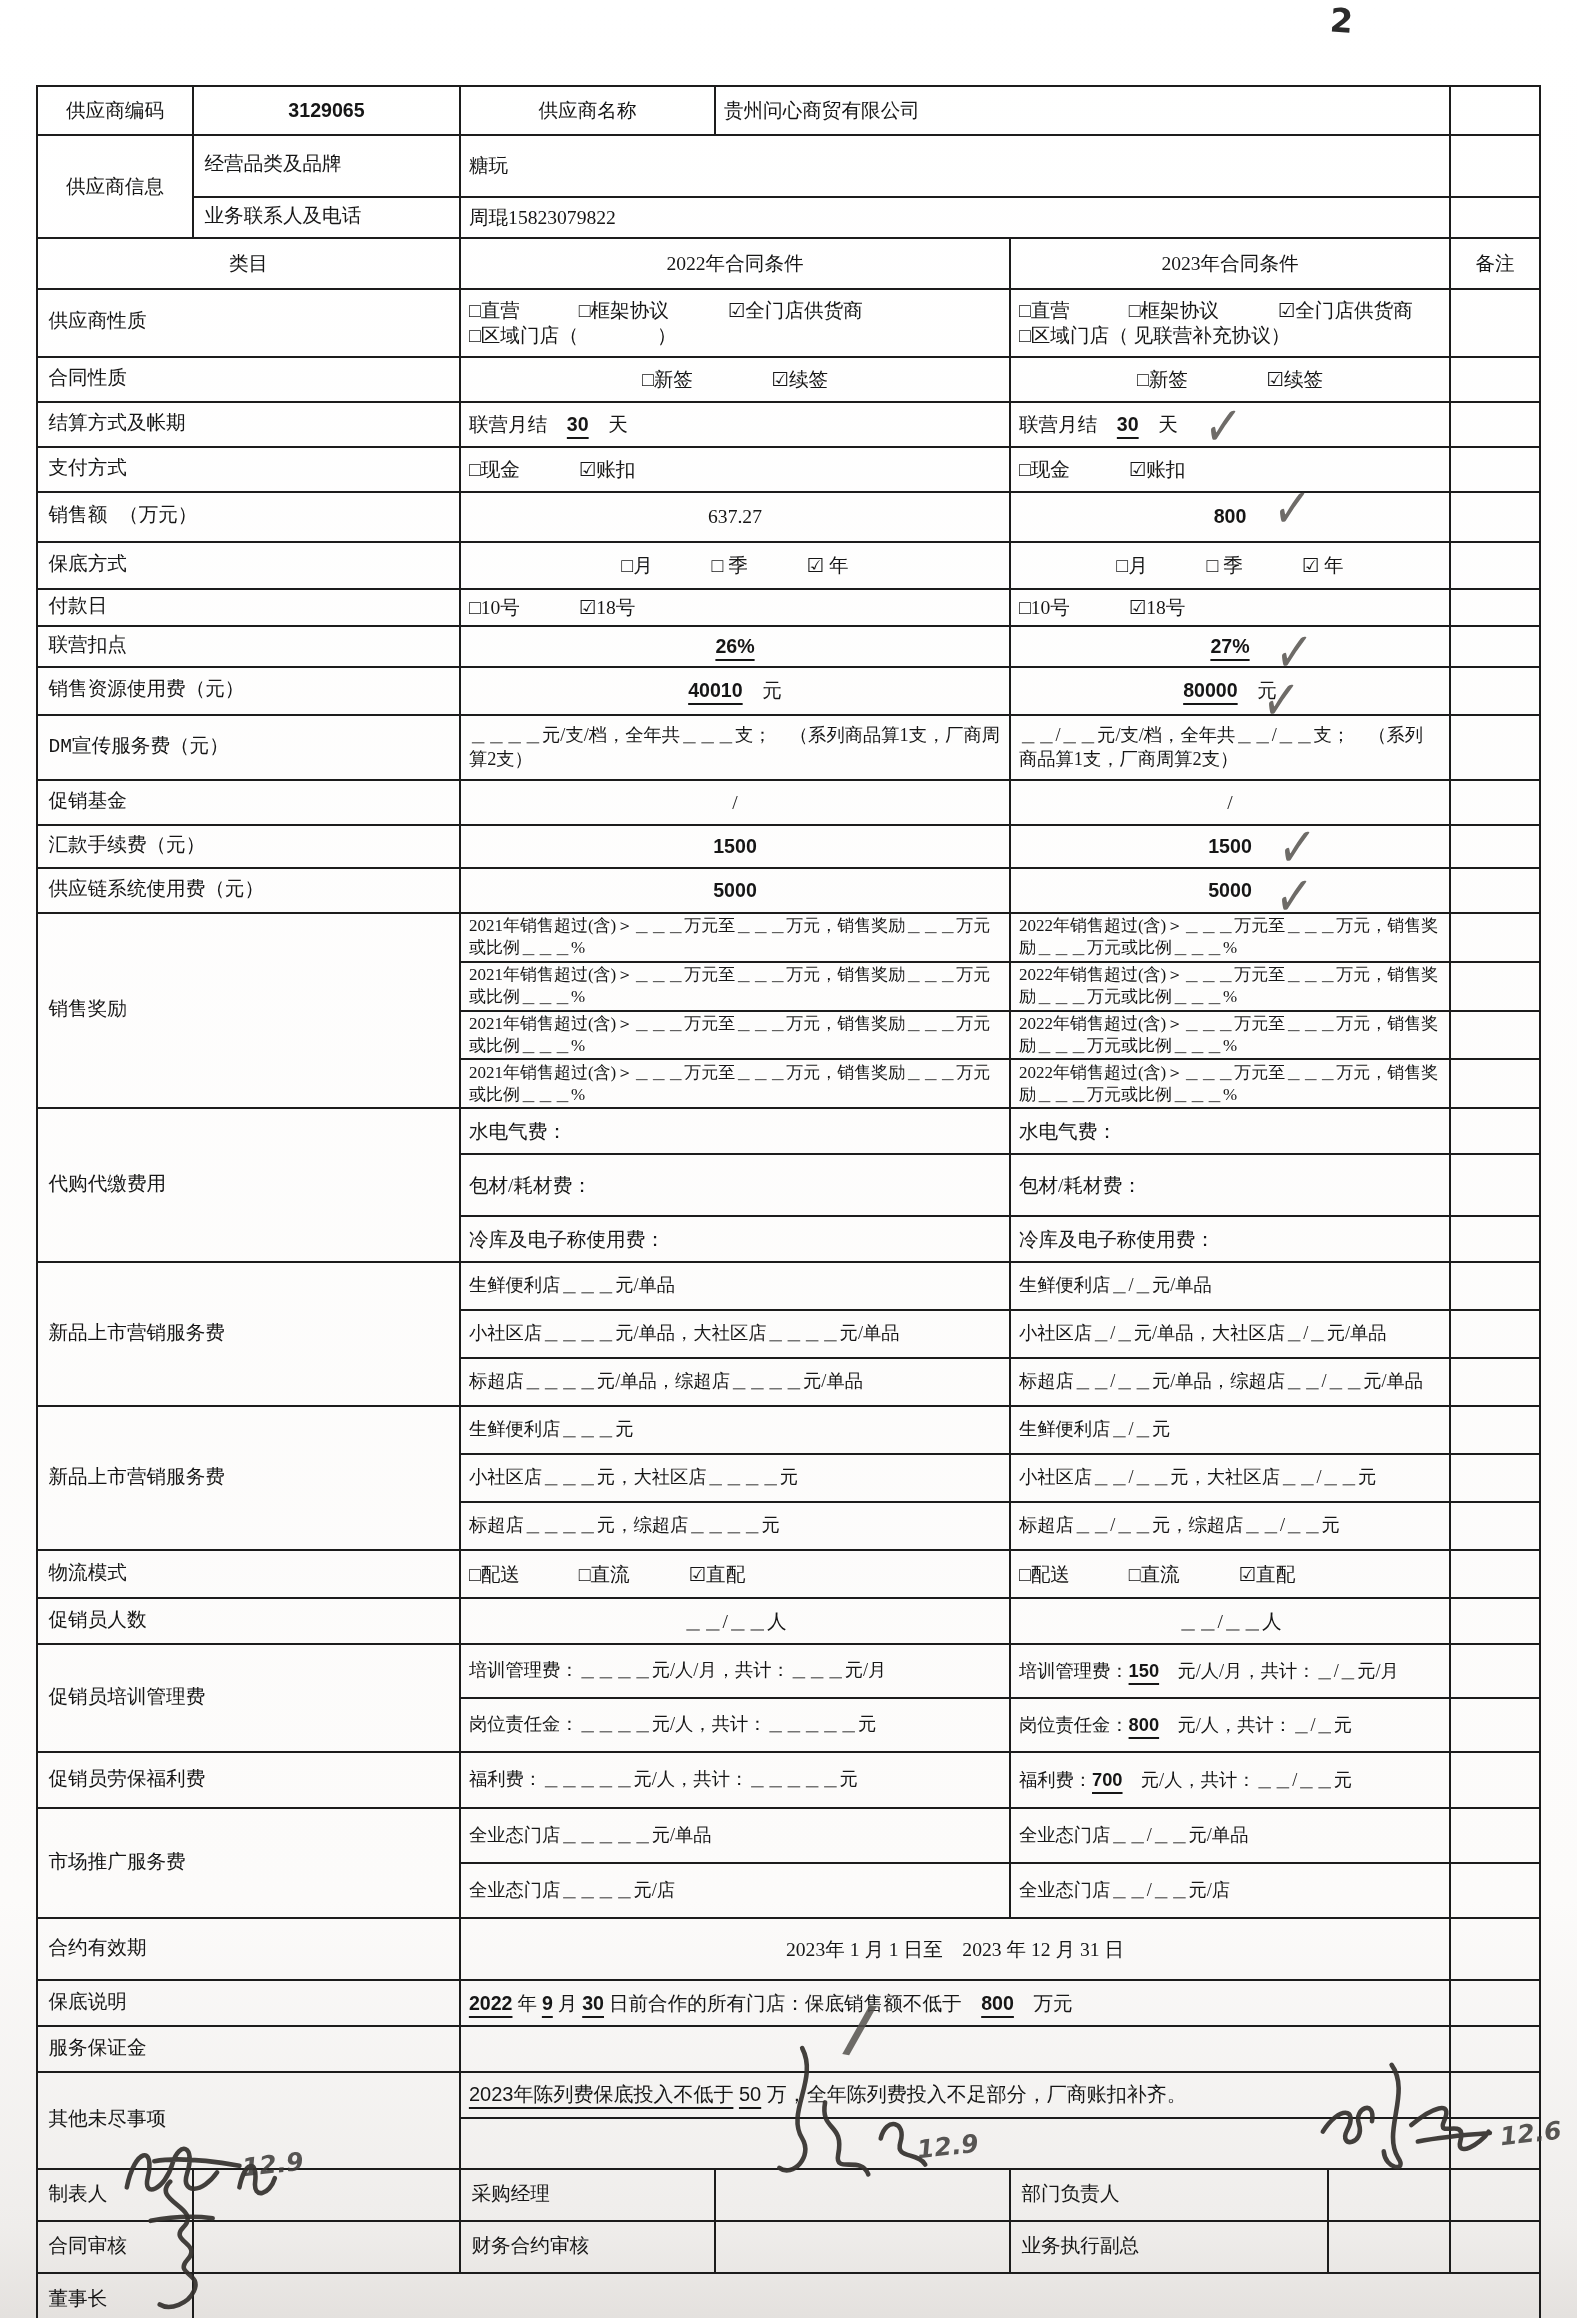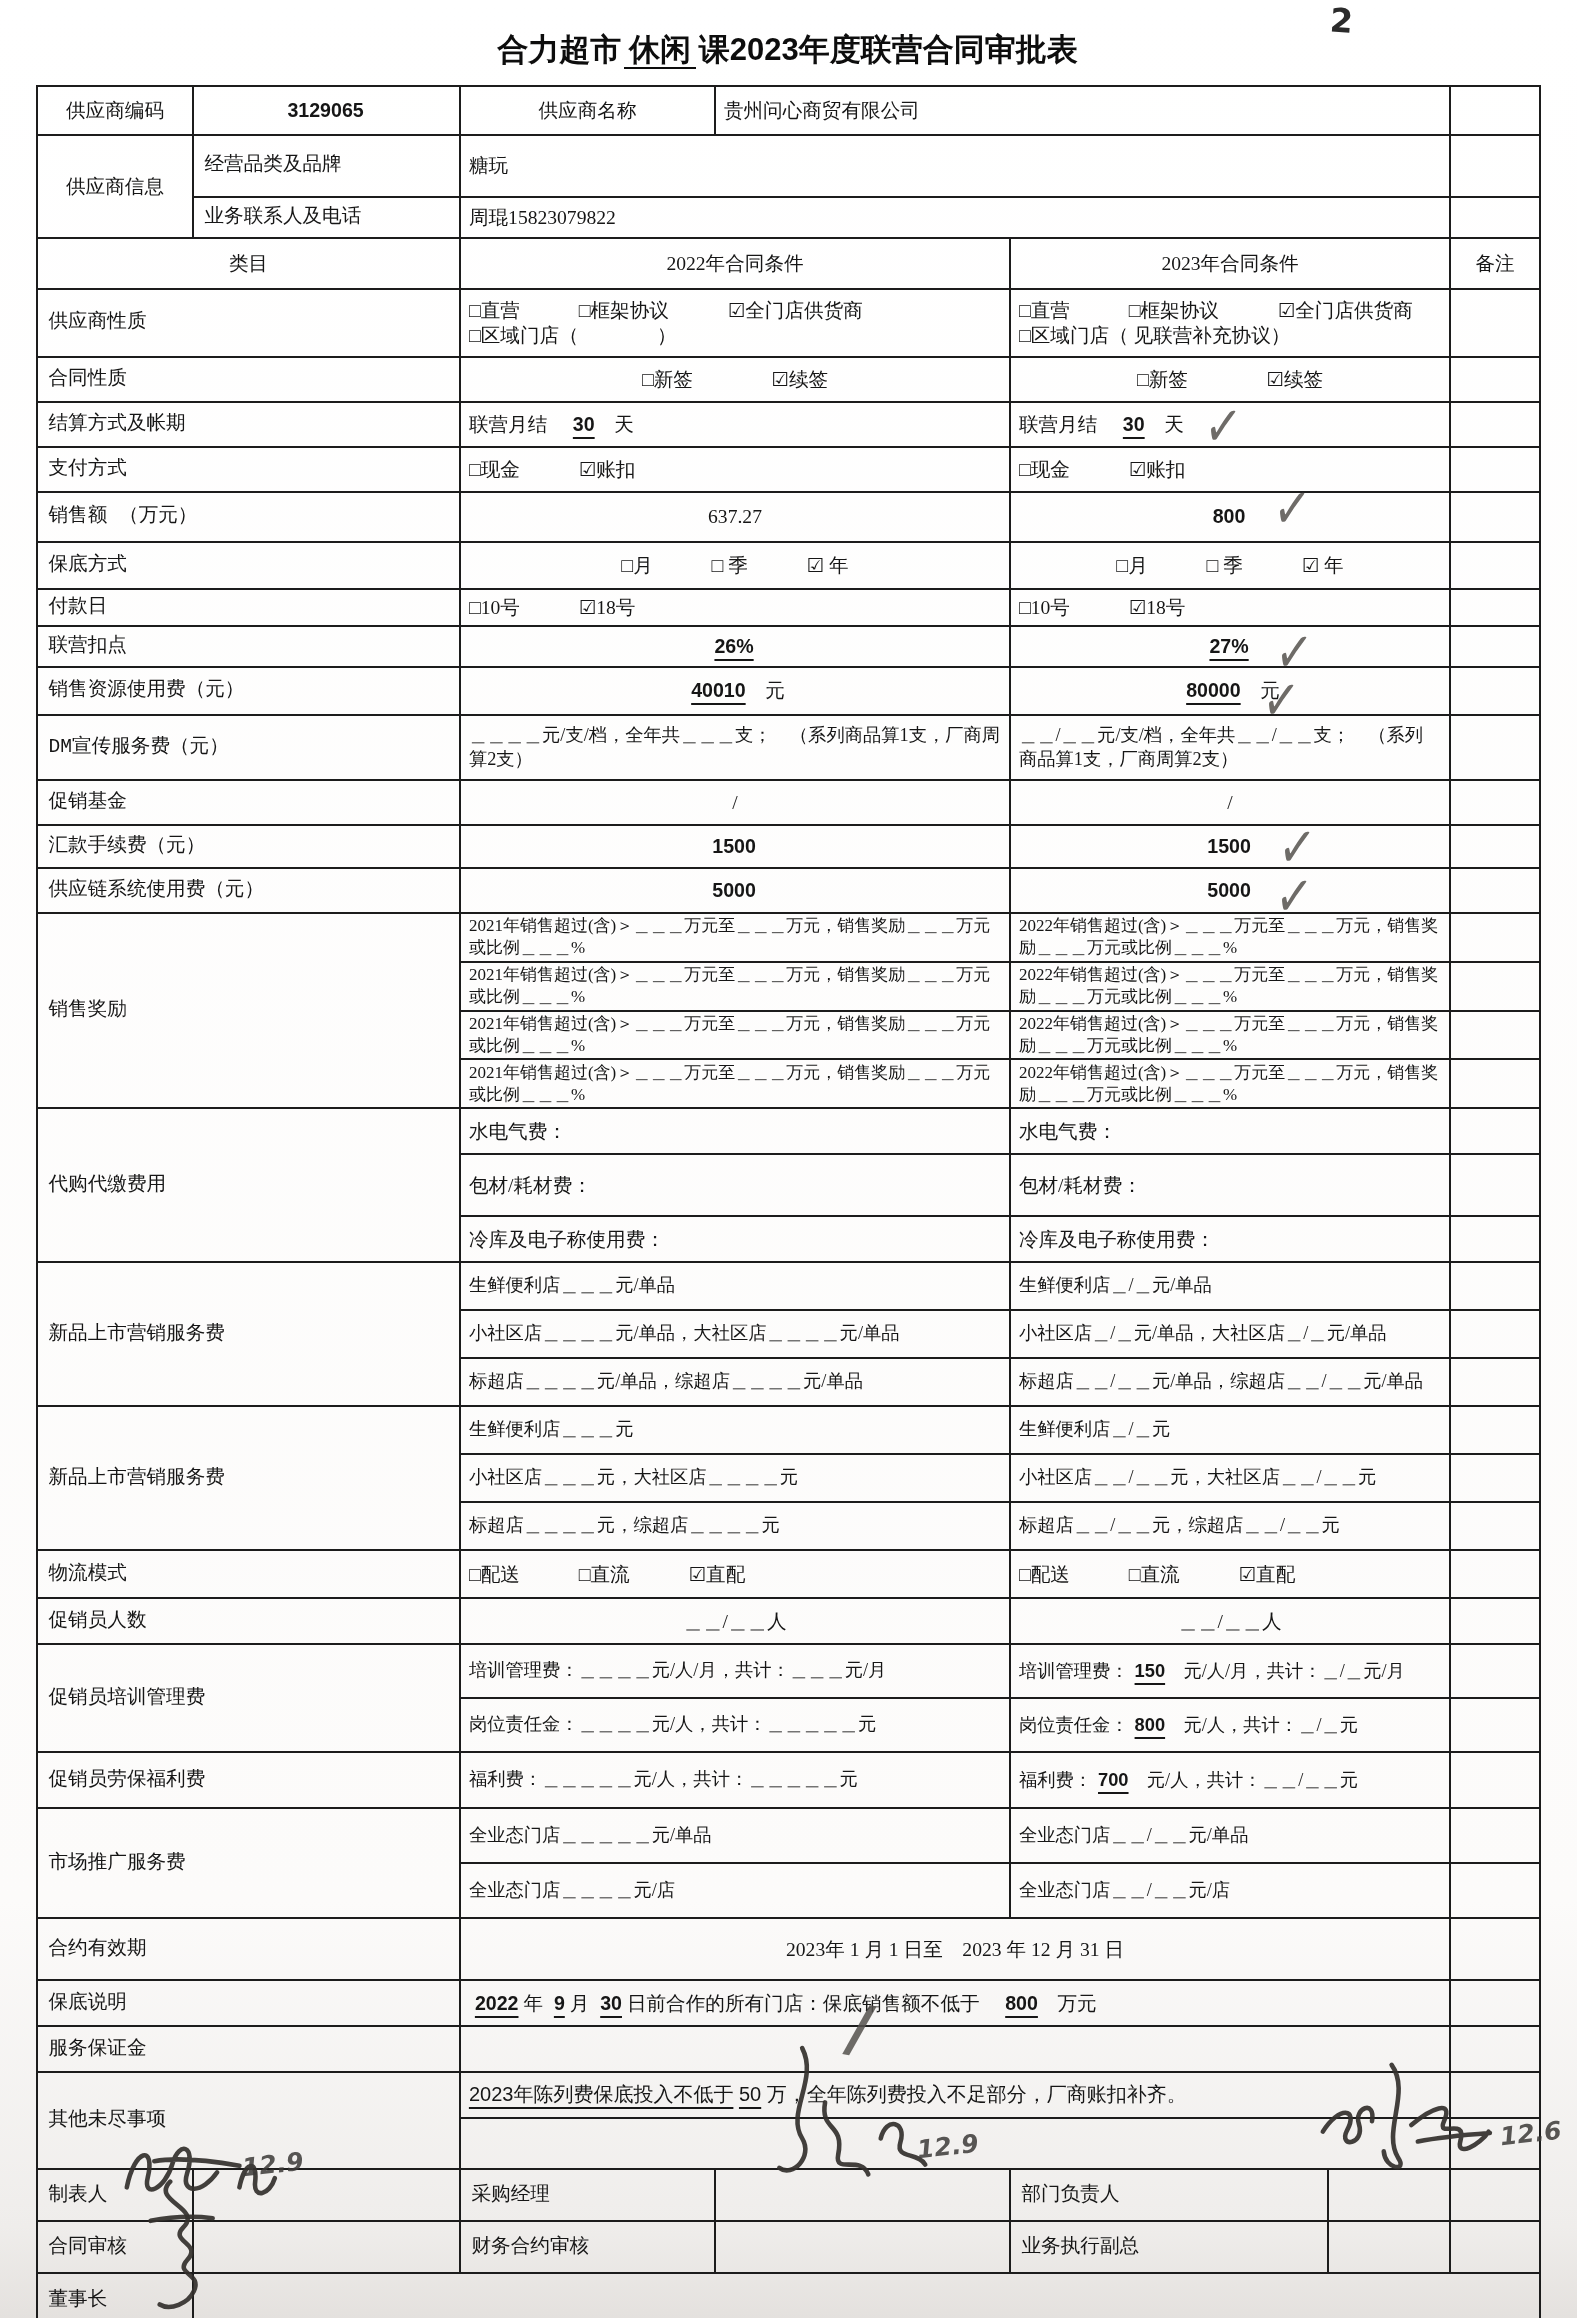--- a/index.html
+++ b/index.html
@@ -46,9 +46,6 @@
 
 <div id="page">
 
-  <div class="title">
-    <span>合力超市</span><span class="blank-word">休闲</span><span>课2023年度联营合同审批表</span>
-  </div>
 
   <div class="corner-mark">2</div>
 

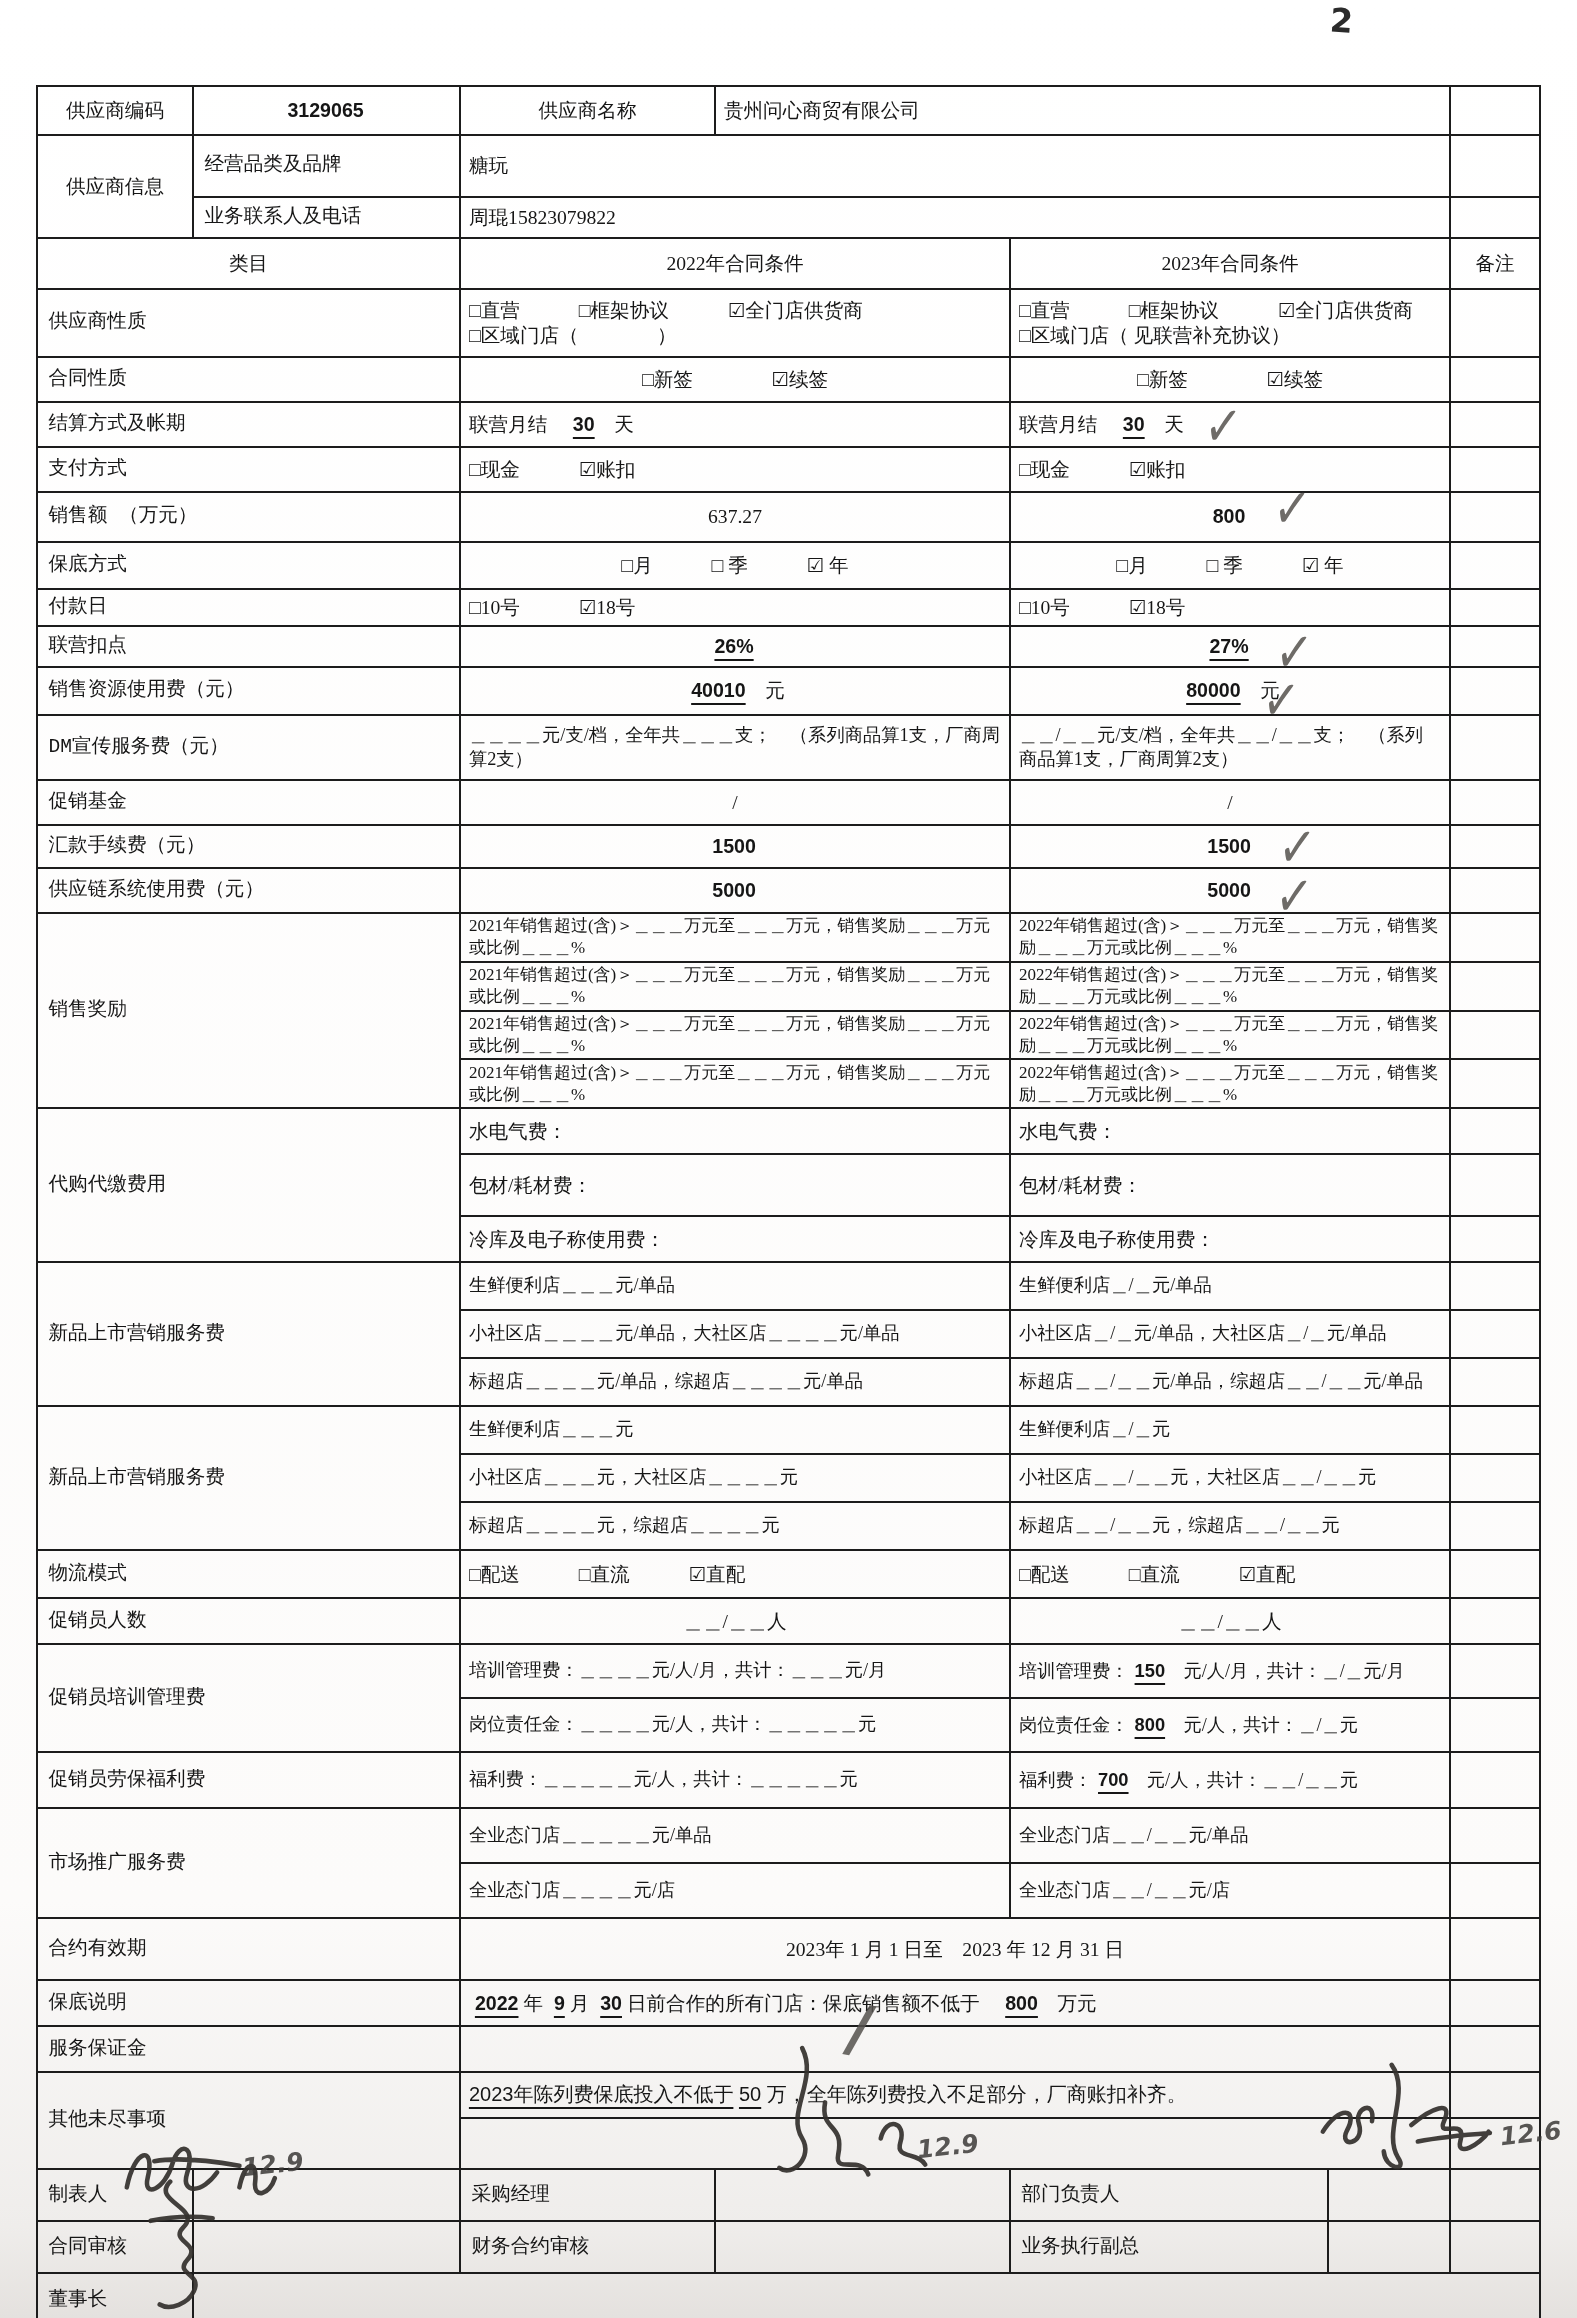--- a/index.html
+++ b/index.html
@@ -28,7 +28,7 @@
   }
   td.c{text-align:center;border-radius:7px;}
   td.lab{padding-left:10.5px;font-family:Liberation Mono, monospace;}
-  .val{font-family:"Liberation Sans","DejaVu Sans",sans-serif;font-weight:bold;padding-left:6px;}
+  .val{font-family:"Liberation Sans","DejaVu Sans",sans-serif;font-weight:bold;}
   .u{text-decoration:underline;text-underline-offset:5.9px;text-decoration-thickness:2px;}
   .small{font-size:17px;line-height:1.3;}
   .dm{font-size:18.3px;}

